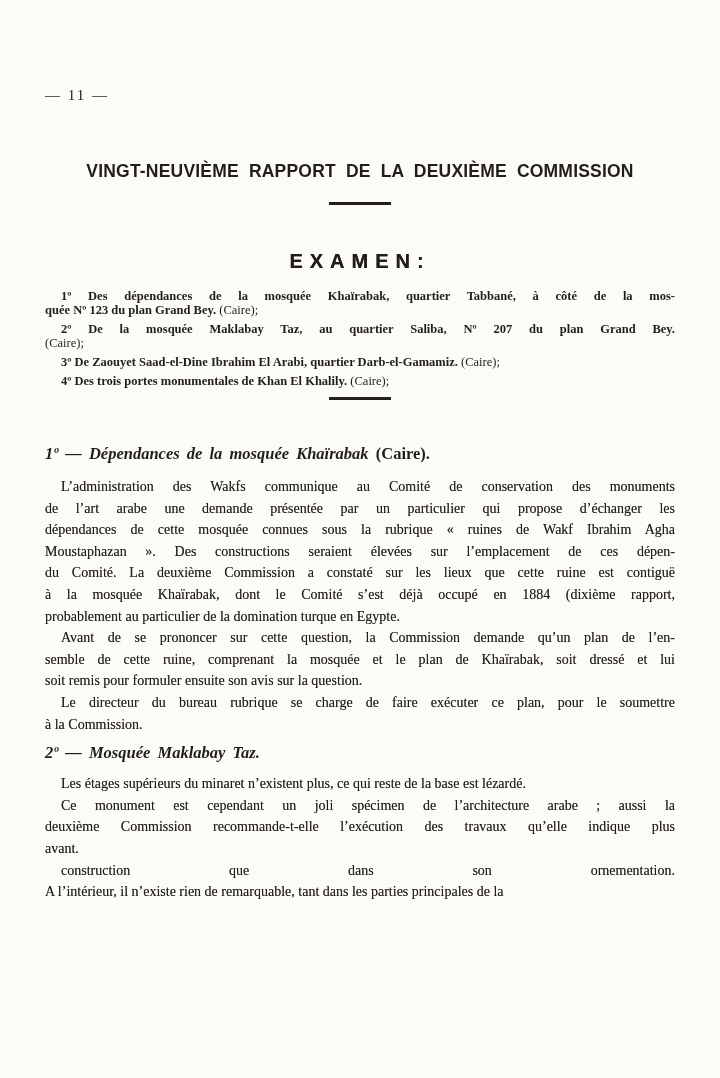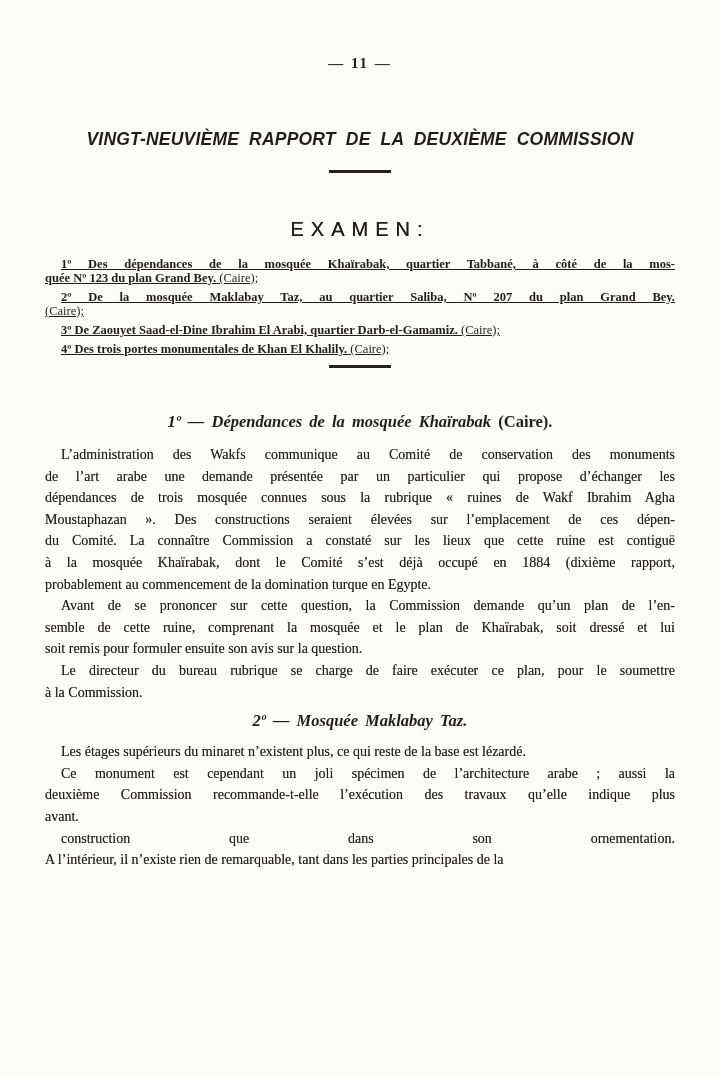--- a/index.html
+++ b/index.html
@@ -18,9 +18,8 @@
 
   
   .page-number {
-    padding-top: 54px;
-    text-align: center;
-    font-weight: bold;
+    padding-top: 86px;
+    font-weight: normal;
     font-size: 15px;
     letter-spacing: 2px;
     line-height: 18px;

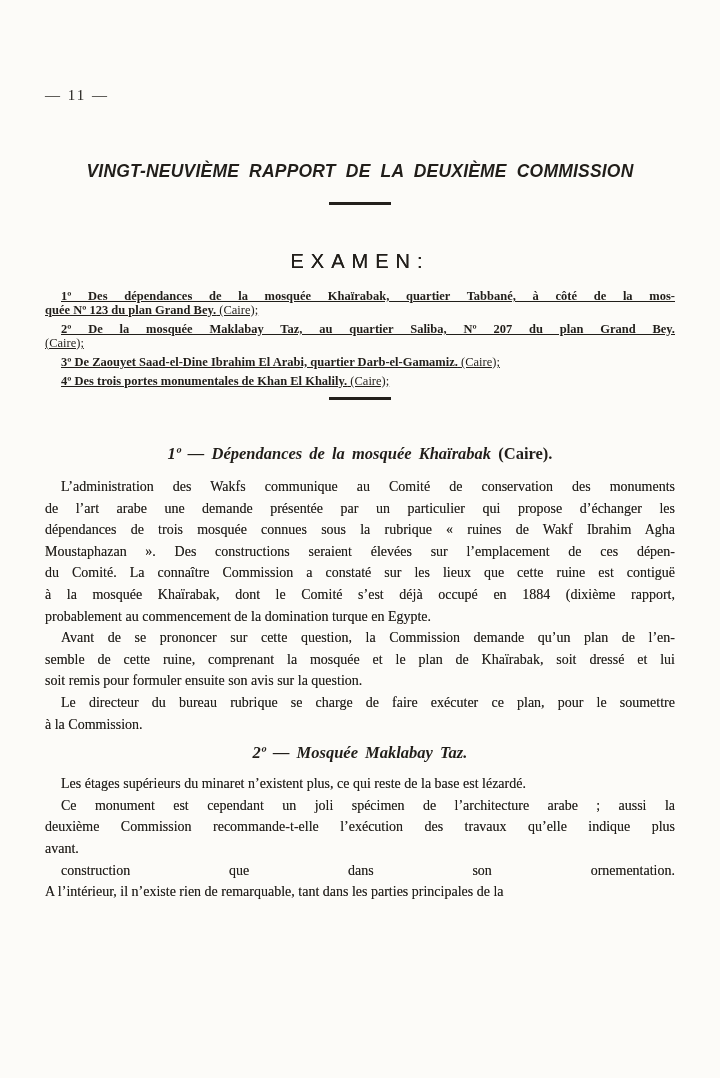--- a/index.html
+++ b/index.html
@@ -36,7 +36,6 @@
     word-spacing: 5px;
     line-height: 22px;
     white-space: nowrap;
-    font-style: italic;
   }
 
   .rule {

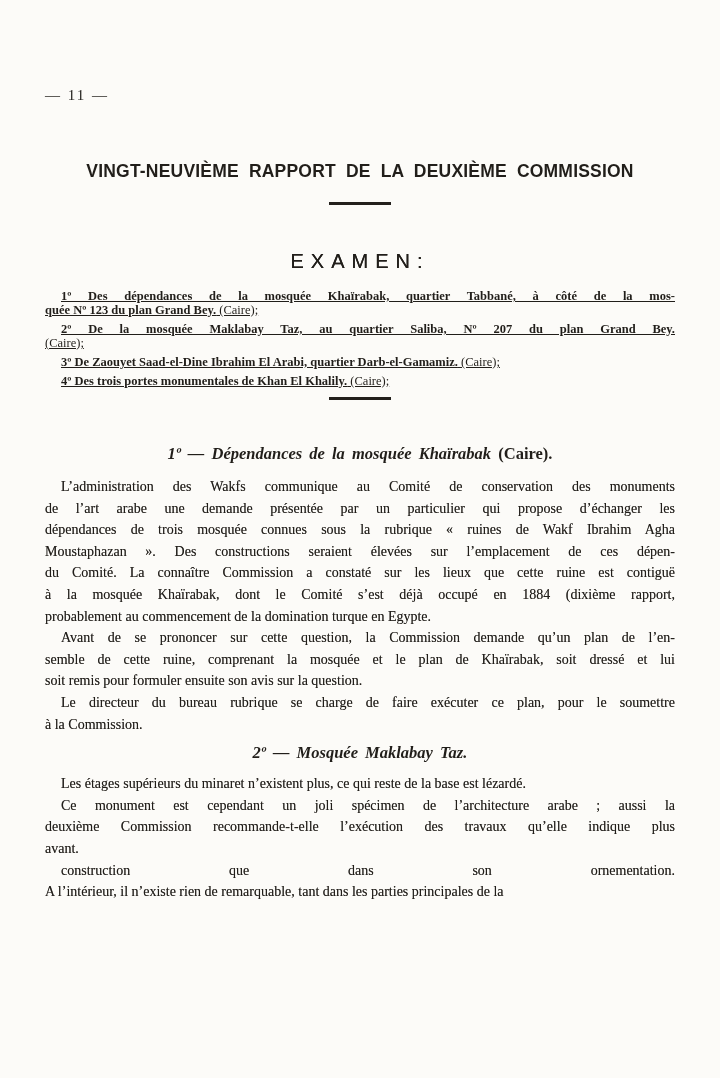--- a/index.html
+++ b/index.html
@@ -51,7 +51,7 @@
     margin: 44px 0 0 0;
     text-align: center;
     font-family: "Liberation Sans", sans-serif;
-    font-weight: normal;
+    font-weight: bold;
     font-size: 20px;
     letter-spacing: 7px;
     line-height: 24px;

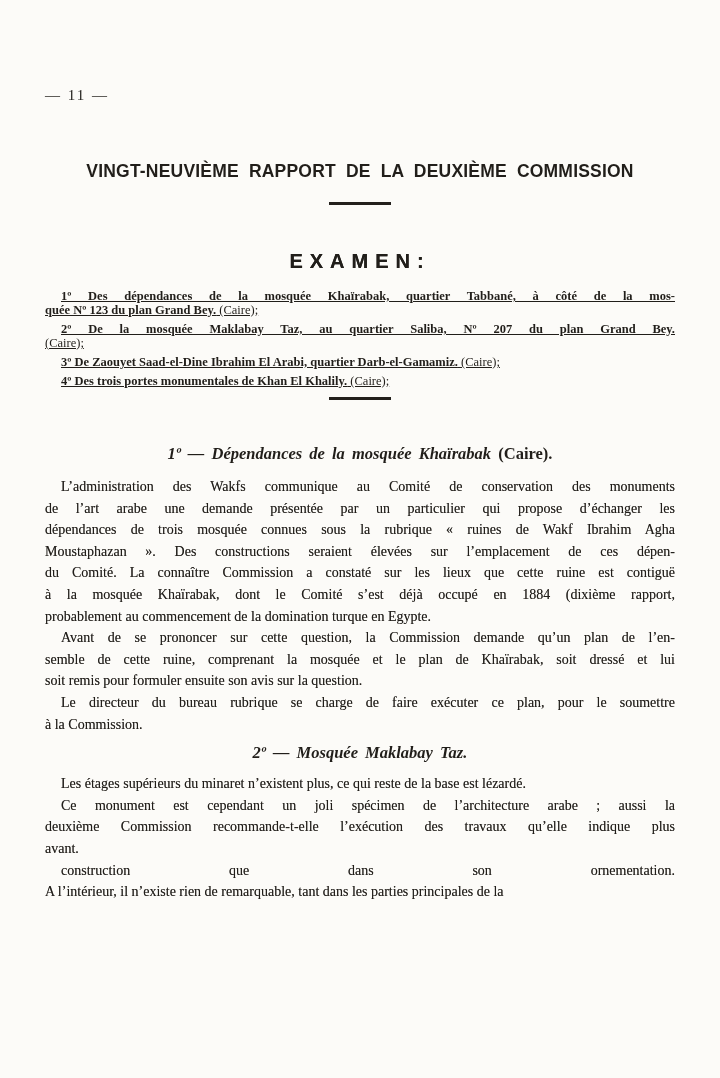--- a/index.html
+++ b/index.html
@@ -65,7 +65,7 @@
     font-size: 12.5px;
     line-height: 14px;
   }
-  .item { margin-bottom: 5px; text-decoration: underline; }
+  .item { margin-bottom: 5px; }
   .item .rm { font-weight: normal; }
 
   

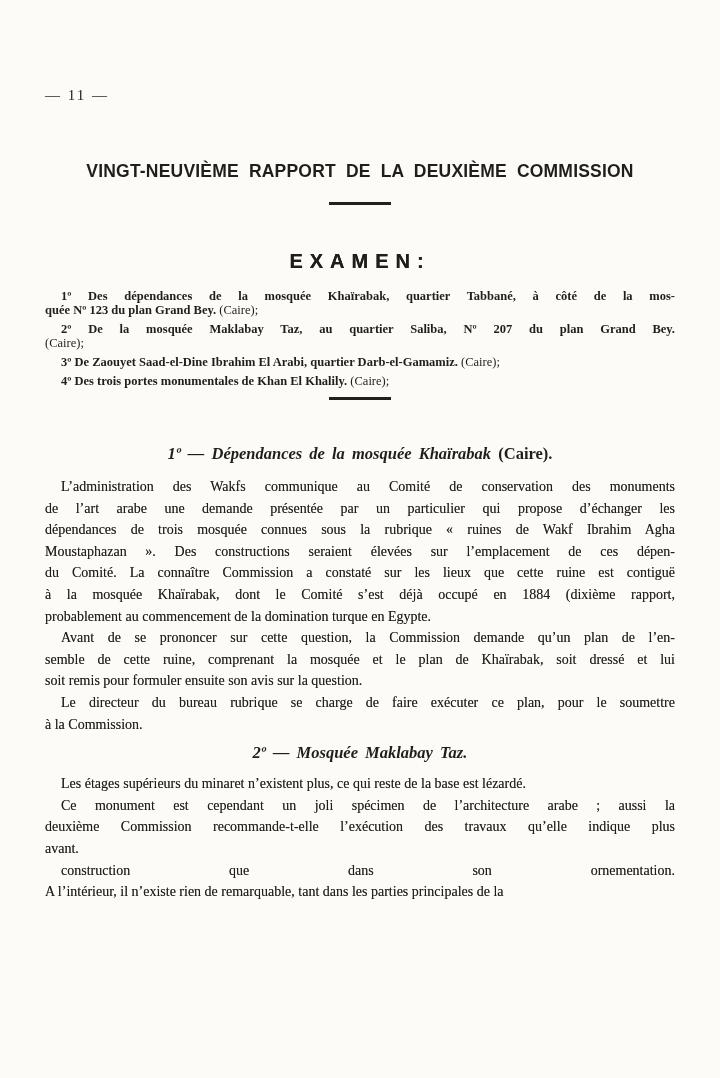--- a/index.html
+++ b/index.html
@@ -80,7 +80,6 @@
   
   .sec-heading {
     margin: 44px 0 12px 0;
-    text-align: center;
     font-weight: bold;
     font-size: 16.5px;
     line-height: 20px;

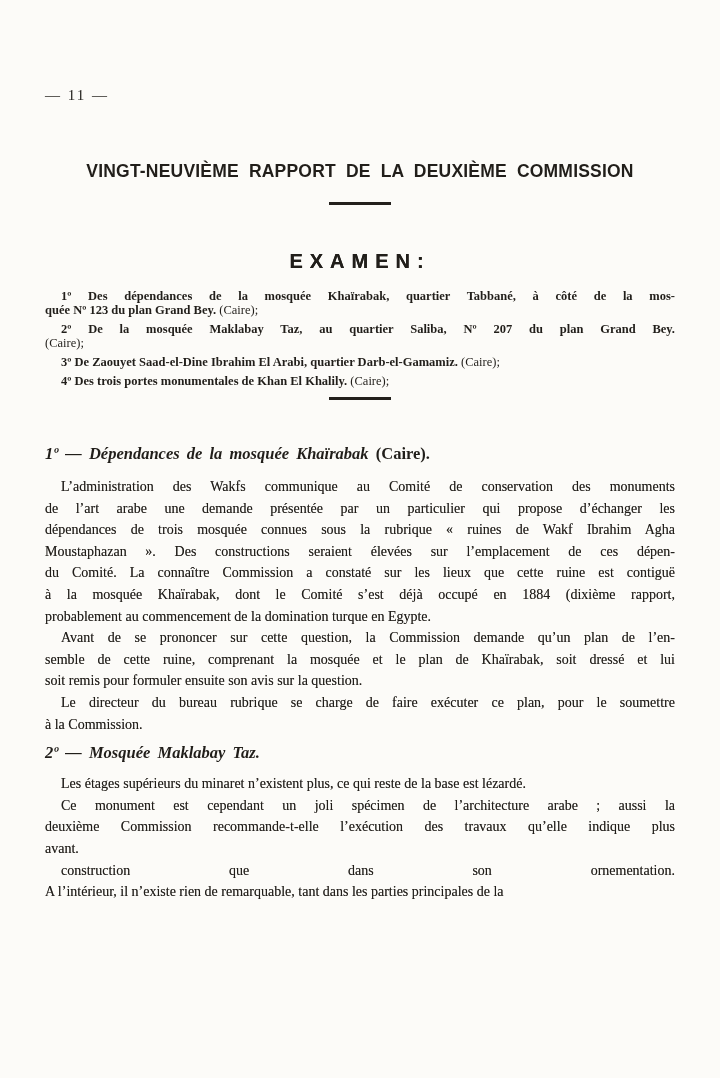--- a/index.html
+++ b/index.html
@@ -133,7 +133,7 @@
     <div class="para">
         <div class="line">L’administration des Wakfs communique au Comité de conservation des monuments</div>
         <div class="line">de l’art arabe une demande présentée par un particulier qui propose d’échanger les</div>
-        <div class="line">dépendances de trois mosquée connues sous la rubrique « ruines de Wakf Ibrahim Agha</div>
+        <div class="line">dépendances de cette mosquée connues sous la rubrique « ruines de Wakf Ibrahim Agha</div>
         <div class="line">Moustaphazan ». Des constructions seraient élevées sur l’emplacement de ces dépen-</div>
         <div class="line">du Comité. La connaître Commission a constaté sur les lieux que cette ruine est contiguë</div>
         <div class="line">à la mosquée Khaïrabak, dont le Comité s’est déjà occupé en 1884 (dixième rapport,</div>

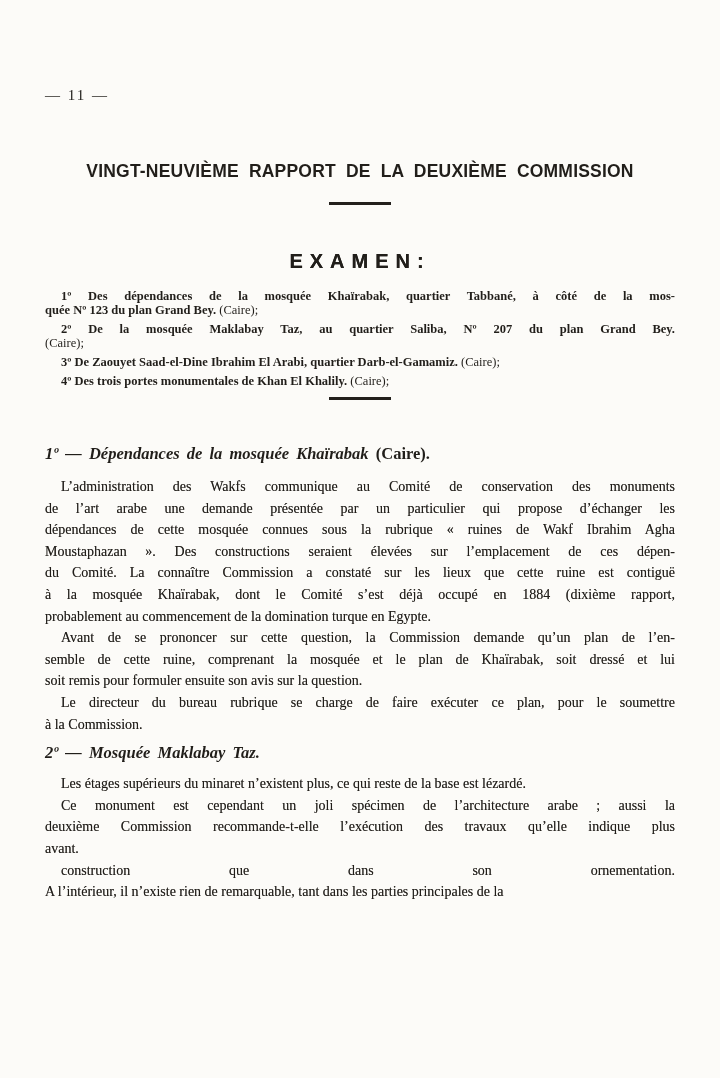--- a/index.html
+++ b/index.html
@@ -135,7 +135,7 @@
         <div class="line">de l’art arabe une demande présentée par un particulier qui propose d’échanger les</div>
         <div class="line">dépendances de cette mosquée connues sous la rubrique « ruines de Wakf Ibrahim Agha</div>
         <div class="line">Moustaphazan ». Des constructions seraient élevées sur l’emplacement de ces dépen-</div>
-        <div class="line">du Comité. La connaître Commission a constaté sur les lieux que cette ruine est contiguë</div>
+        <div class="line">du Comité. La deuxième Commission a constaté sur les lieux que cette ruine est contiguë</div>
         <div class="line">à la mosquée Khaïrabak, dont le Comité s’est déjà occupé en 1884 (dixième rapport,</div>
         <div class="line">probablement au commencement de la domination turque en Egypte.</div>
       </div>

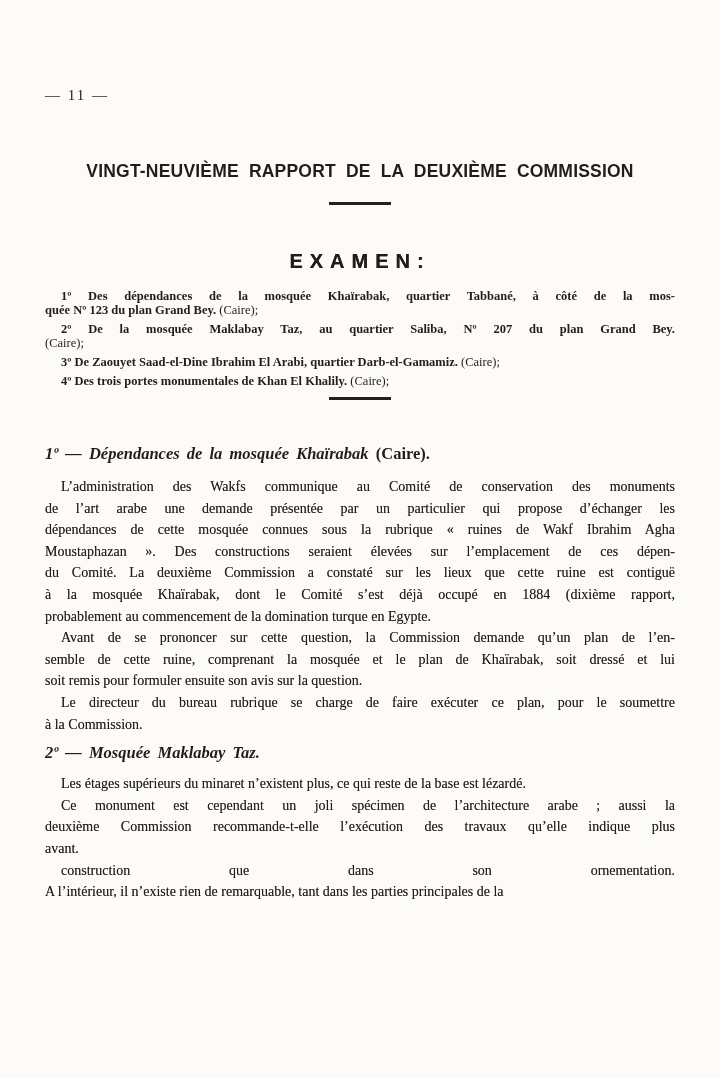--- a/index.html
+++ b/index.html
@@ -137,7 +137,7 @@
         <div class="line">Moustaphazan ». Des constructions seraient élevées sur l’emplacement de ces dépen-</div>
         <div class="line">du Comité. La deuxième Commission a constaté sur les lieux que cette ruine est contiguë</div>
         <div class="line">à la mosquée Khaïrabak, dont le Comité s’est déjà occupé en 1884 (dixième rapport,</div>
-        <div class="line">probablement au commencement de la domination turque en Egypte.</div>
+        <div class="line">probablement au particulier de la domination turque en Egypte.</div>
       </div>
     <div class="para">
         <div class="line">Avant de se prononcer sur cette question, la Commission demande qu’un plan de l’en-</div>

